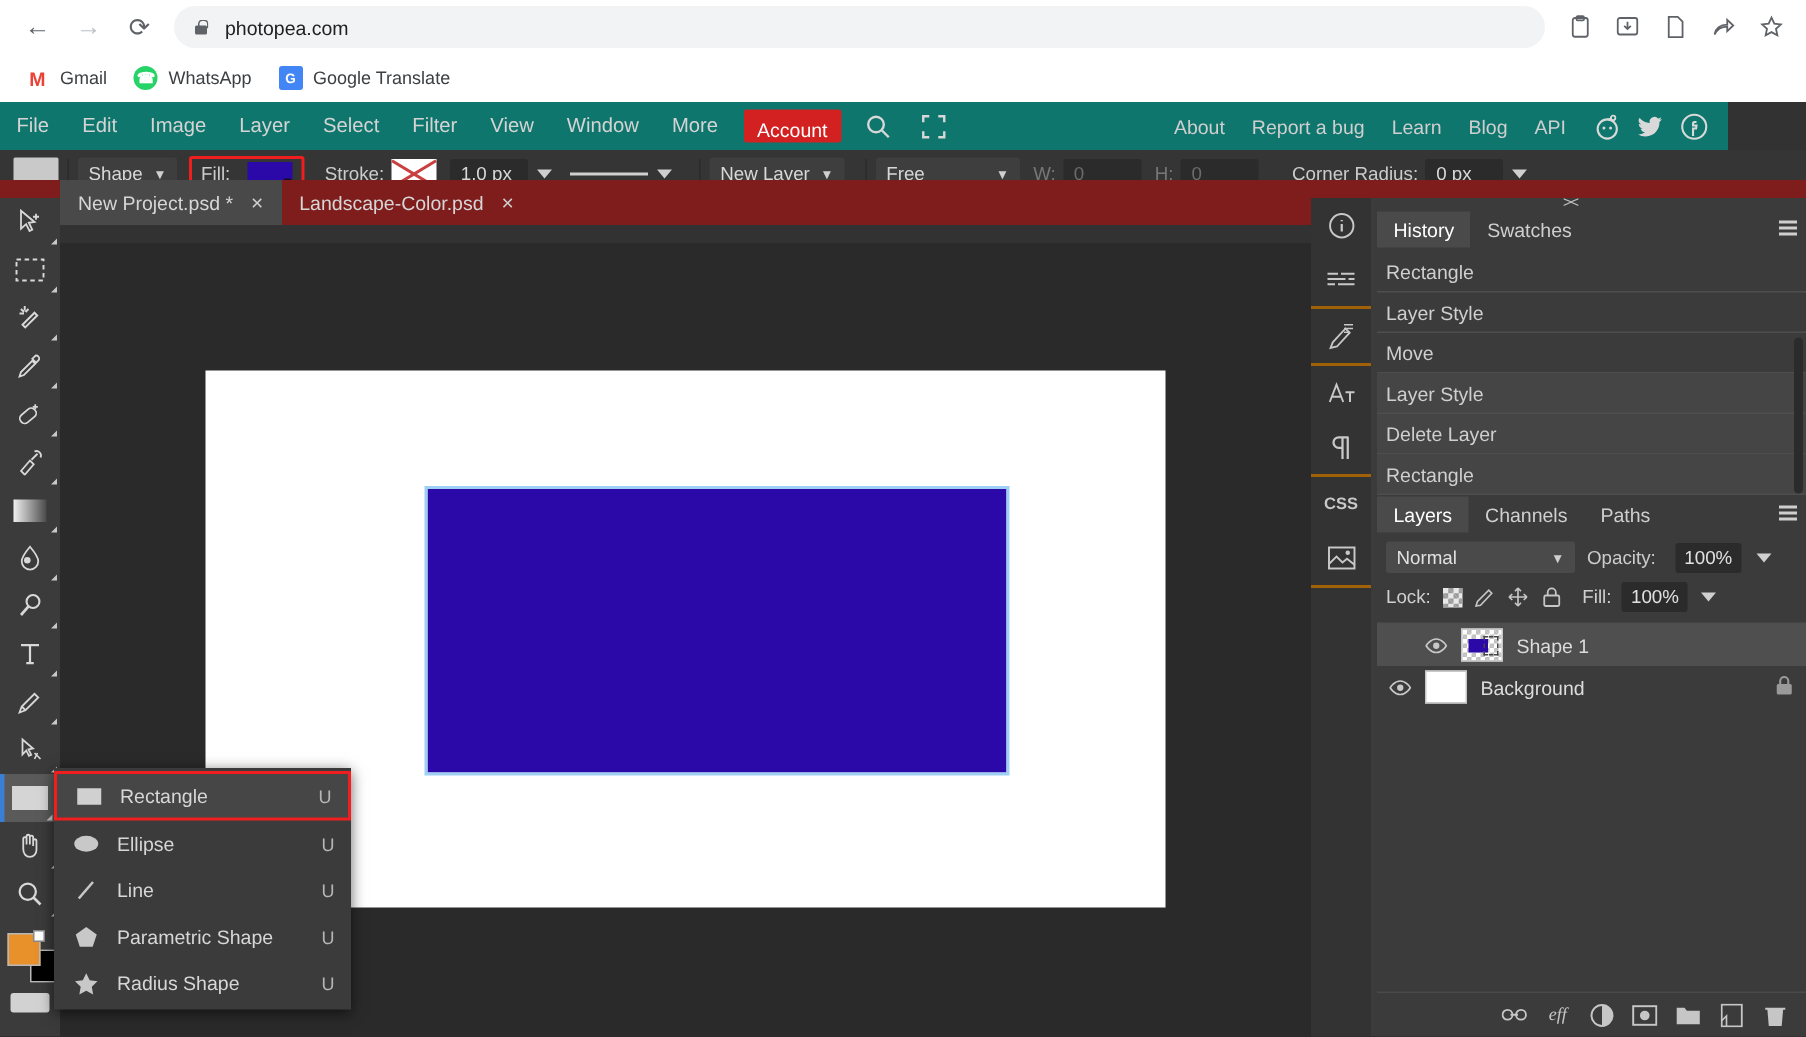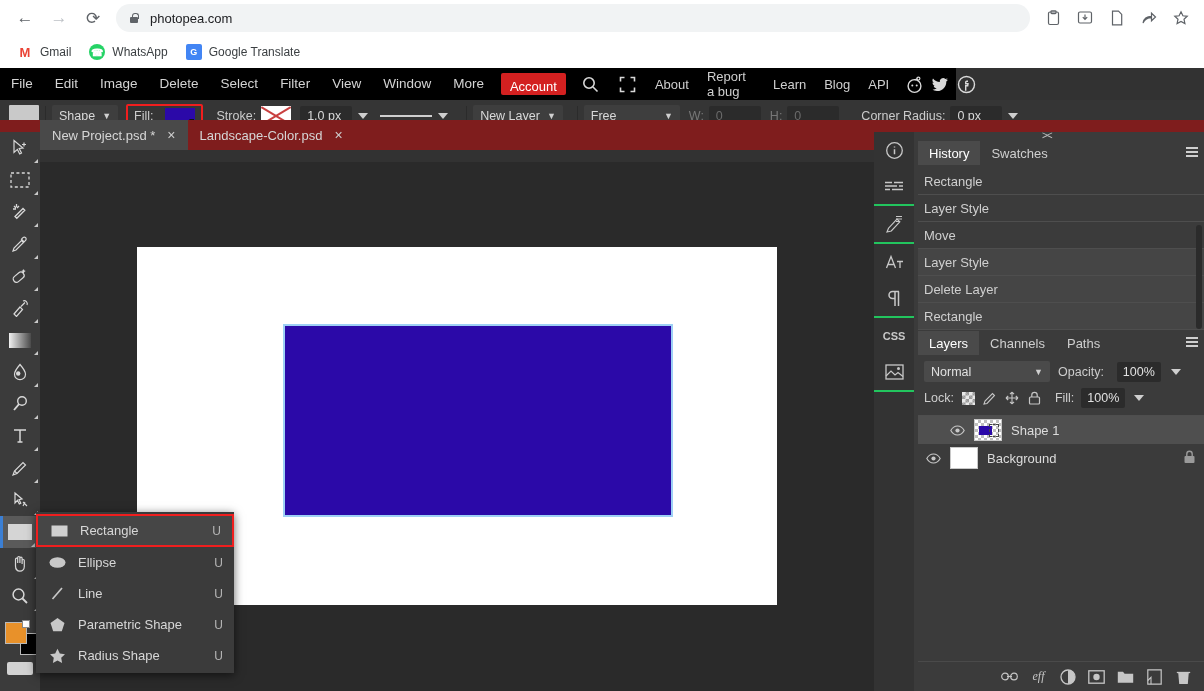--- a/index.html
+++ b/index.html
@@ -43,7 +43,7 @@
   .ico-gt { background:#4285F4; color:#fff; font-size:9px; border-radius:2px; }
 
   
-  .menubar { position:absolute; left:0; top:68px; width:956px; height:32px; background:#000000;
+  .menubar { position:absolute; left:0; top:68px; width:1152px; height:32px; background:#0f766e;
              display:flex; align-items:center; }
   .mi { padding:0 11px; height:32px; line-height:32px; color:#d4d4d4; font-size:13.5px; }
   .mi.account { background:#d32020; color:#fff; padding:3px 9px; height:22px; line-height:22px;

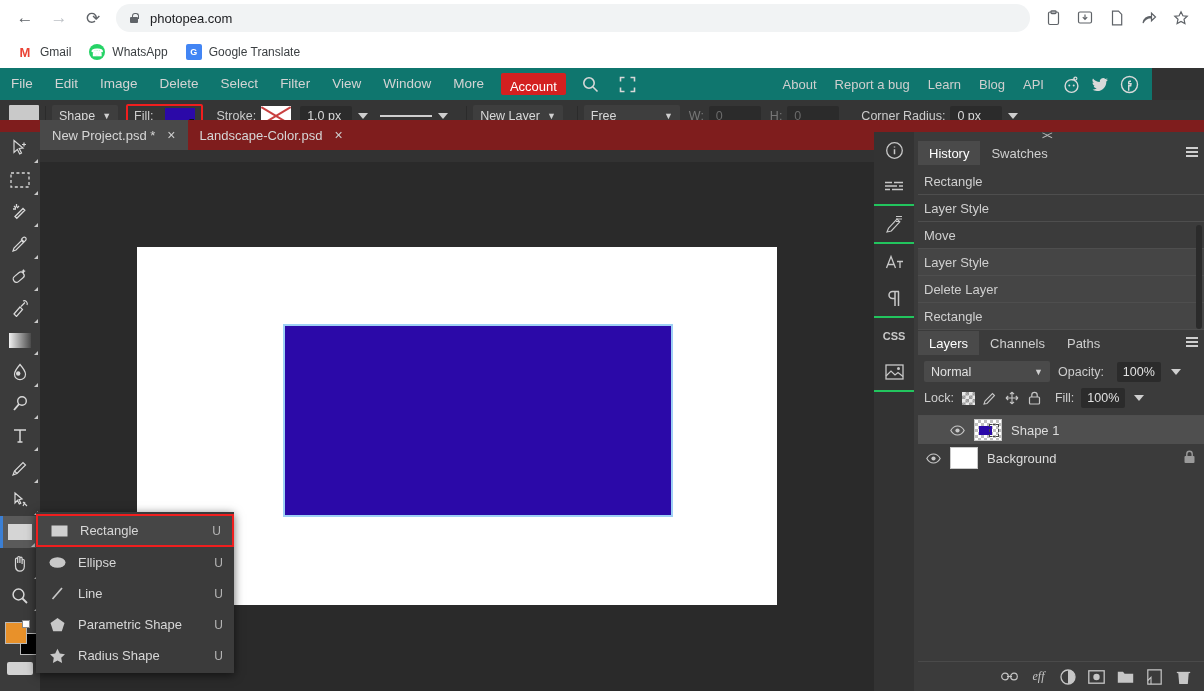--- a/index.html
+++ b/index.html
@@ -242,7 +242,7 @@
     <div class="mi">File</div>
     <div class="mi">Edit</div>
     <div class="mi">Image</div>
-    <div class="mi">Delete</div>
+    <div class="mi">Layer</div>
     <div class="mi">Select</div>
     <div class="mi">Filter</div>
     <div class="mi">View</div>

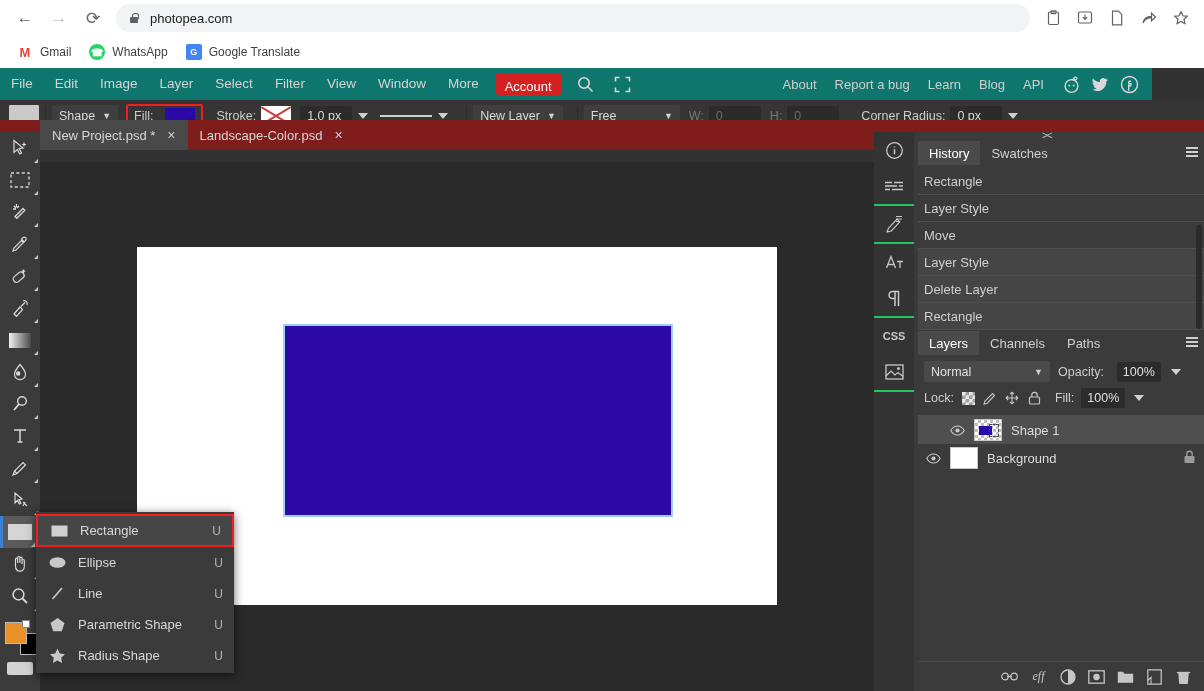--- a/index.html
+++ b/index.html
@@ -125,7 +125,7 @@
   
   .rightcol { position:absolute; left:874px; top:132px; width:330px; height:559px; background:#3b3b3b; }
   .rail { position:absolute; left:0; top:0; width:40px; height:559px; background:#333333; }
-  .rail-grp { border-bottom:2px solid #22c55e; }
+  .rail-grp { border-bottom:2px solid #a16207; }
   .rail-ico { width:40px; height:36px; display:flex; align-items:center; justify-content:center;
               color:#c8c8c8; }
   .collapse-l { position:absolute; left:10px; top:-2px; color:#c0c0c0; font-size:10px; }

